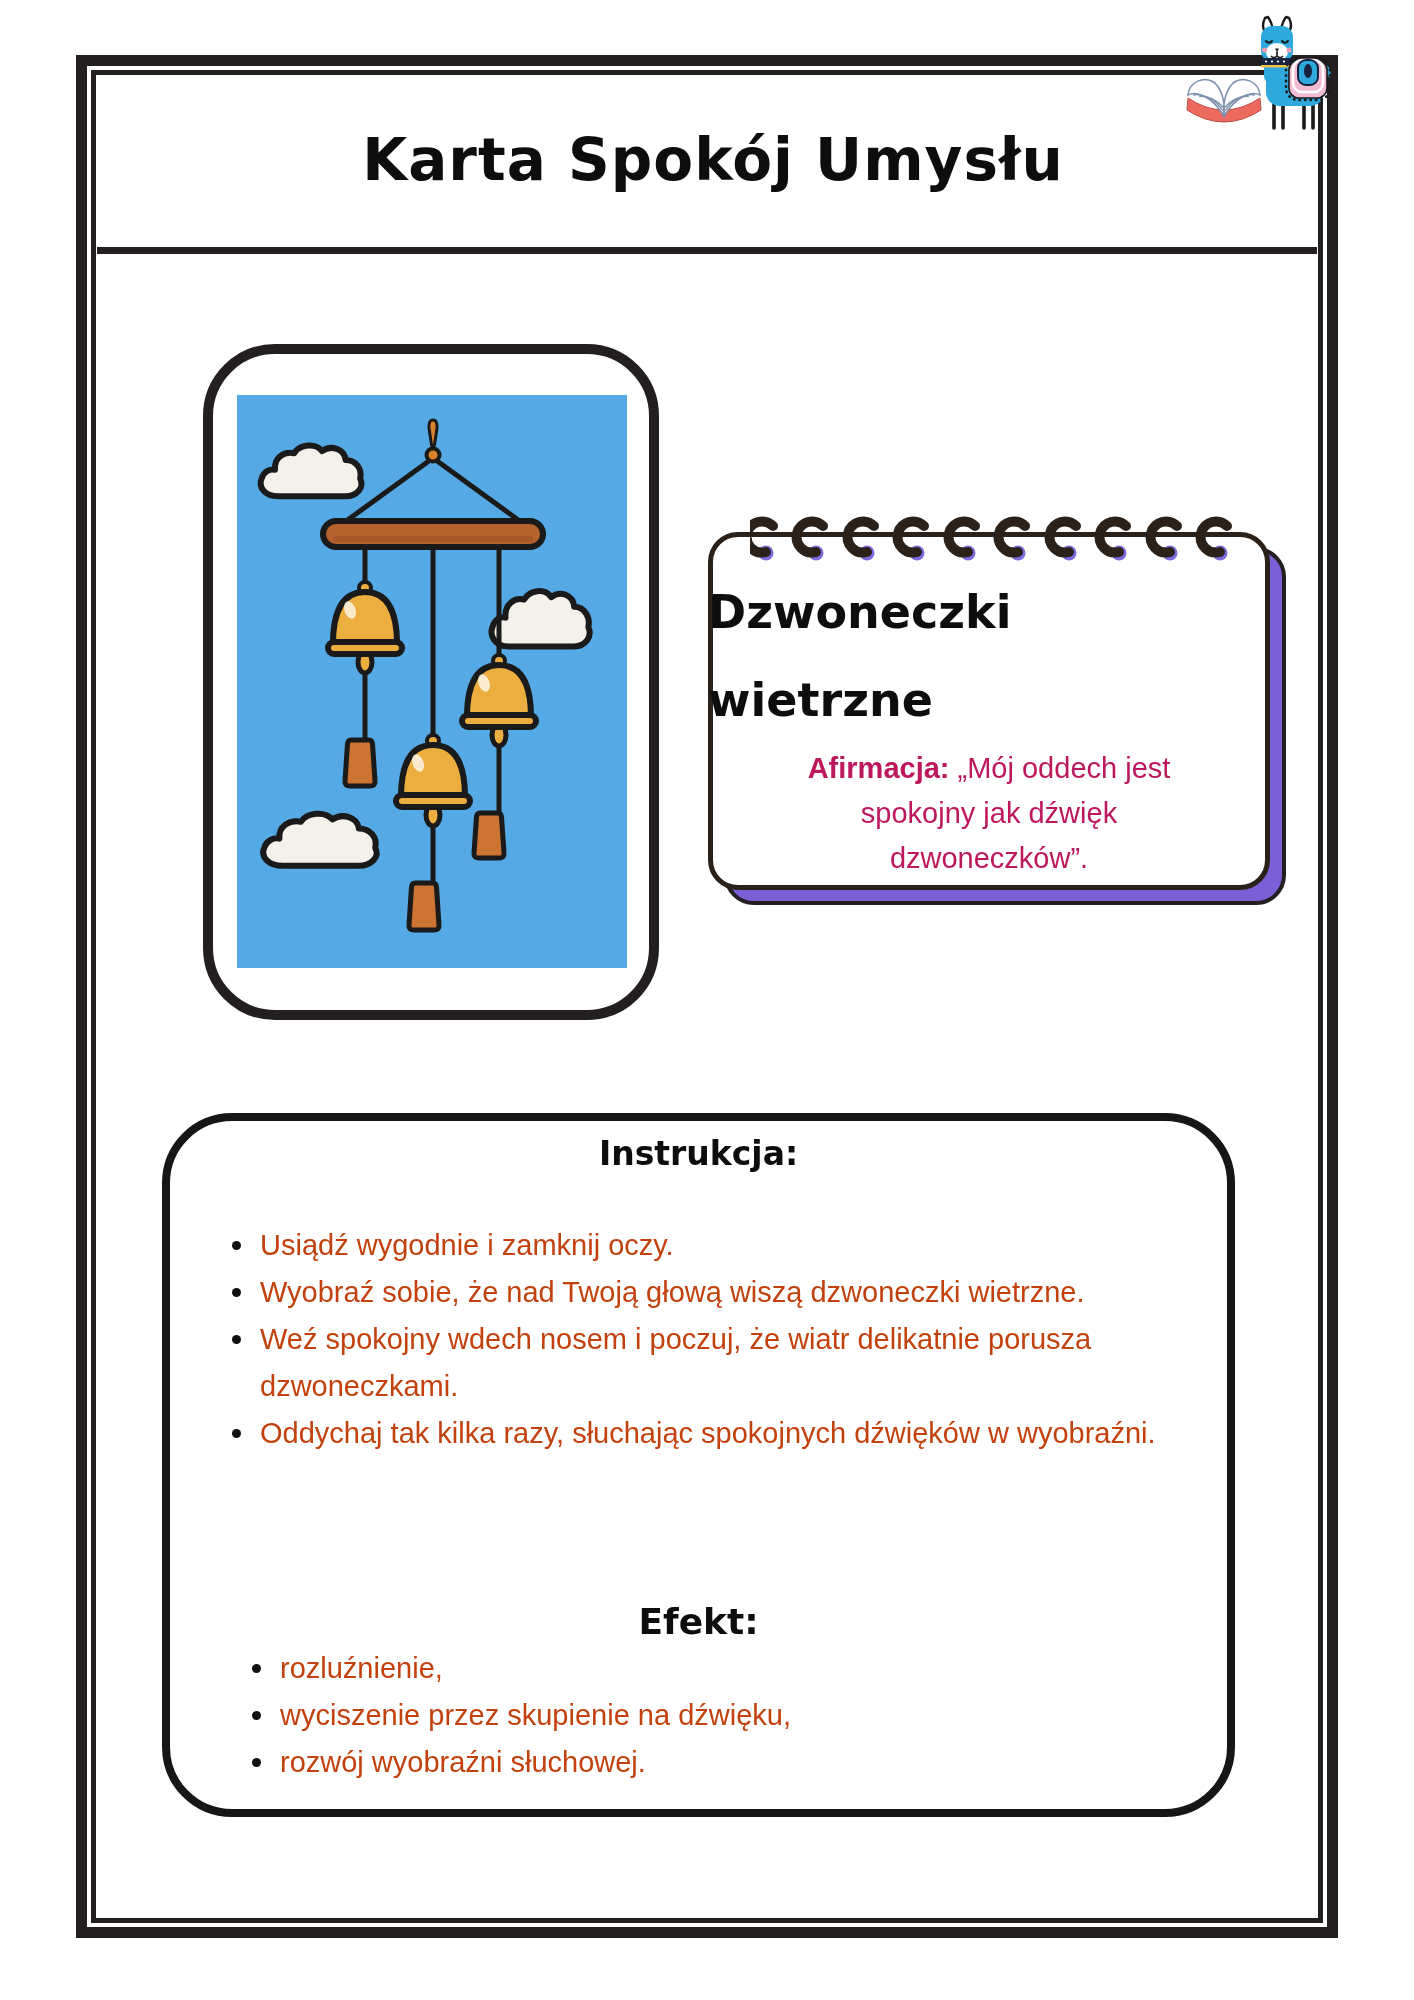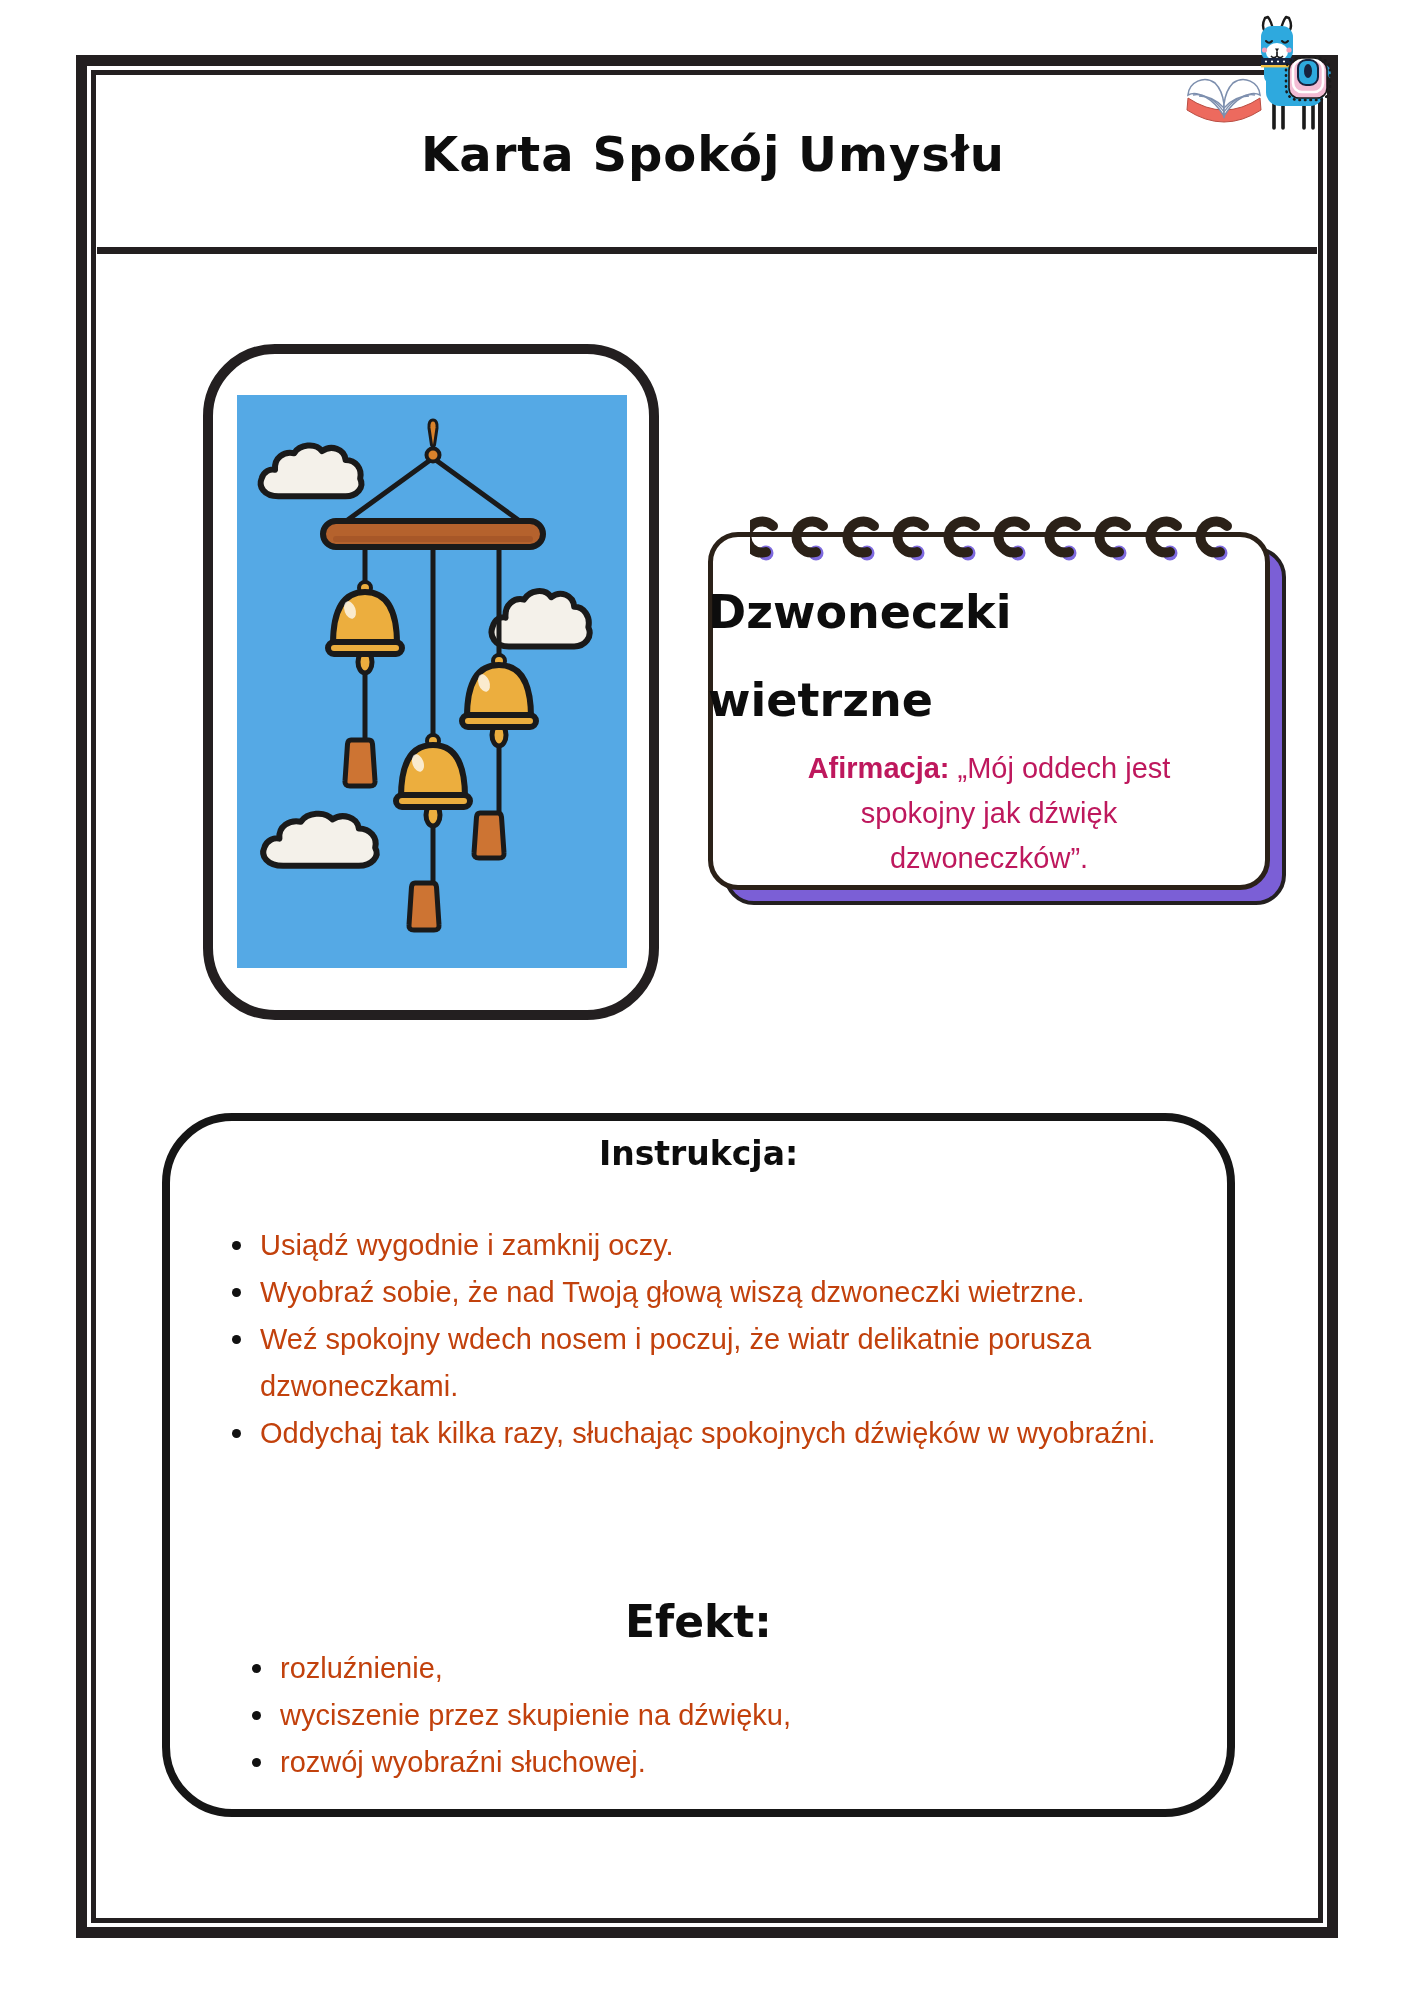--- a/index.html
+++ b/index.html
@@ -27,7 +27,7 @@
   .page-title {
     left:97px; top:126px; width:1220px;
     font-family:"DejaVu Sans", sans-serif;
-    font-weight:700; font-size:48px; text-align:center;
+    font-weight:700; font-size:58px; text-align:center;
     letter-spacing:1px; color:#0d0d0d;padding-left:12px;
   }
   .header-rule {

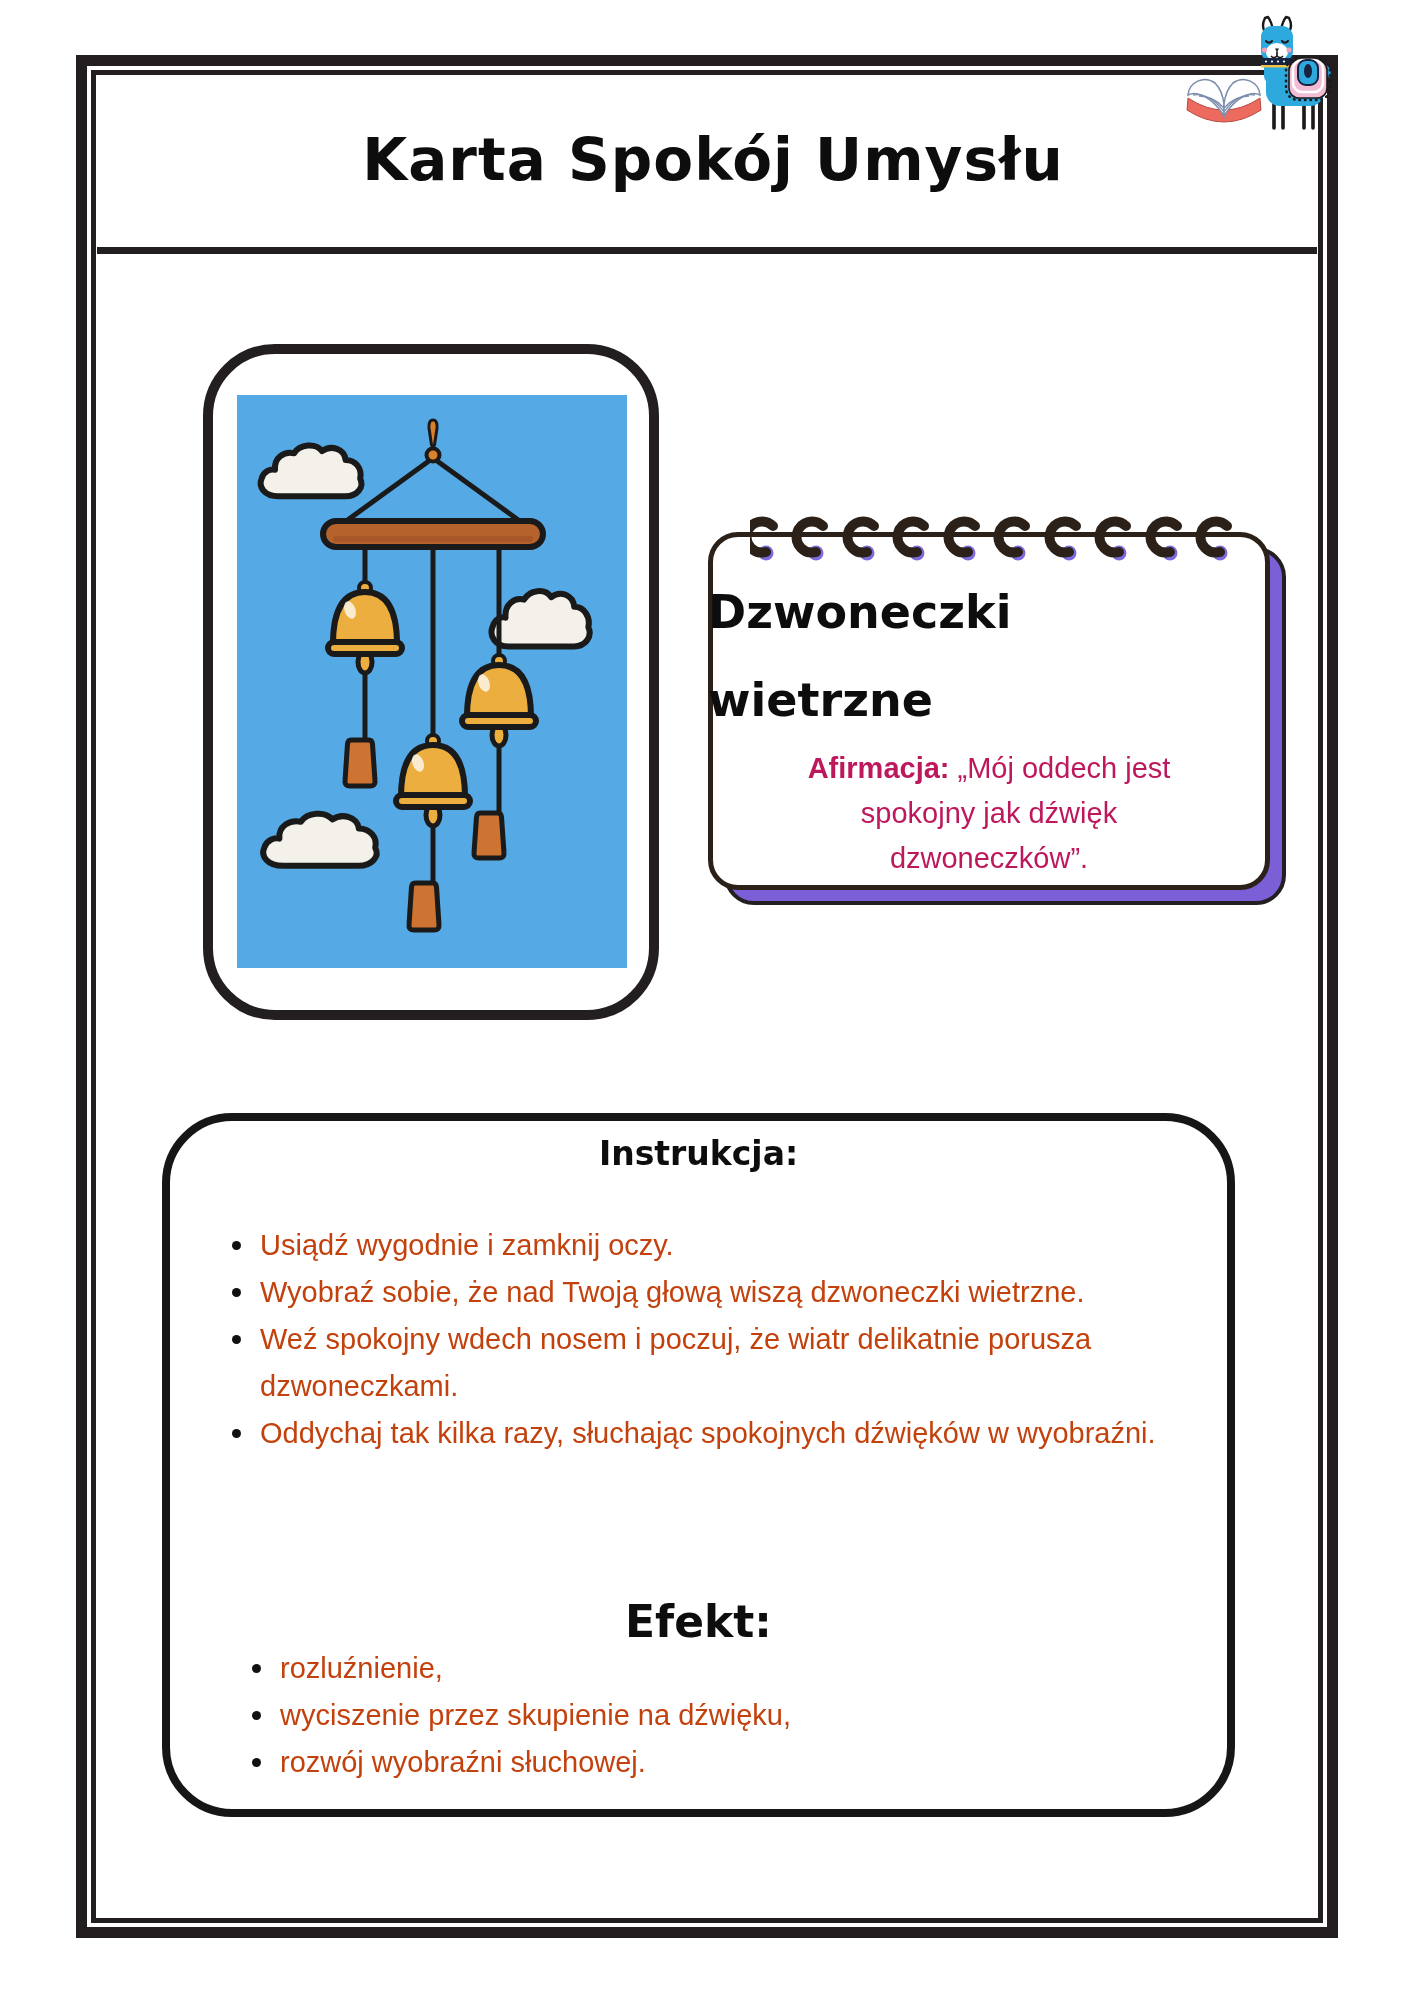--- a/index.html
+++ b/index.html
@@ -77,7 +77,7 @@
     font-family:"DejaVu Sans", sans-serif; font-weight:700; color:#0d0d0d;
   }
   .instr-heading { top:1134px; font-size:33px; }
-  .efekt-heading { top:1598px; font-size:44px; line-height:47px; }
+  .efekt-heading { top:1598px; font-size:36px; line-height:47px; }
 
   ul.plain { list-style:none; }
   .instr-list { left:224px; top:1222px; width:960px; }

